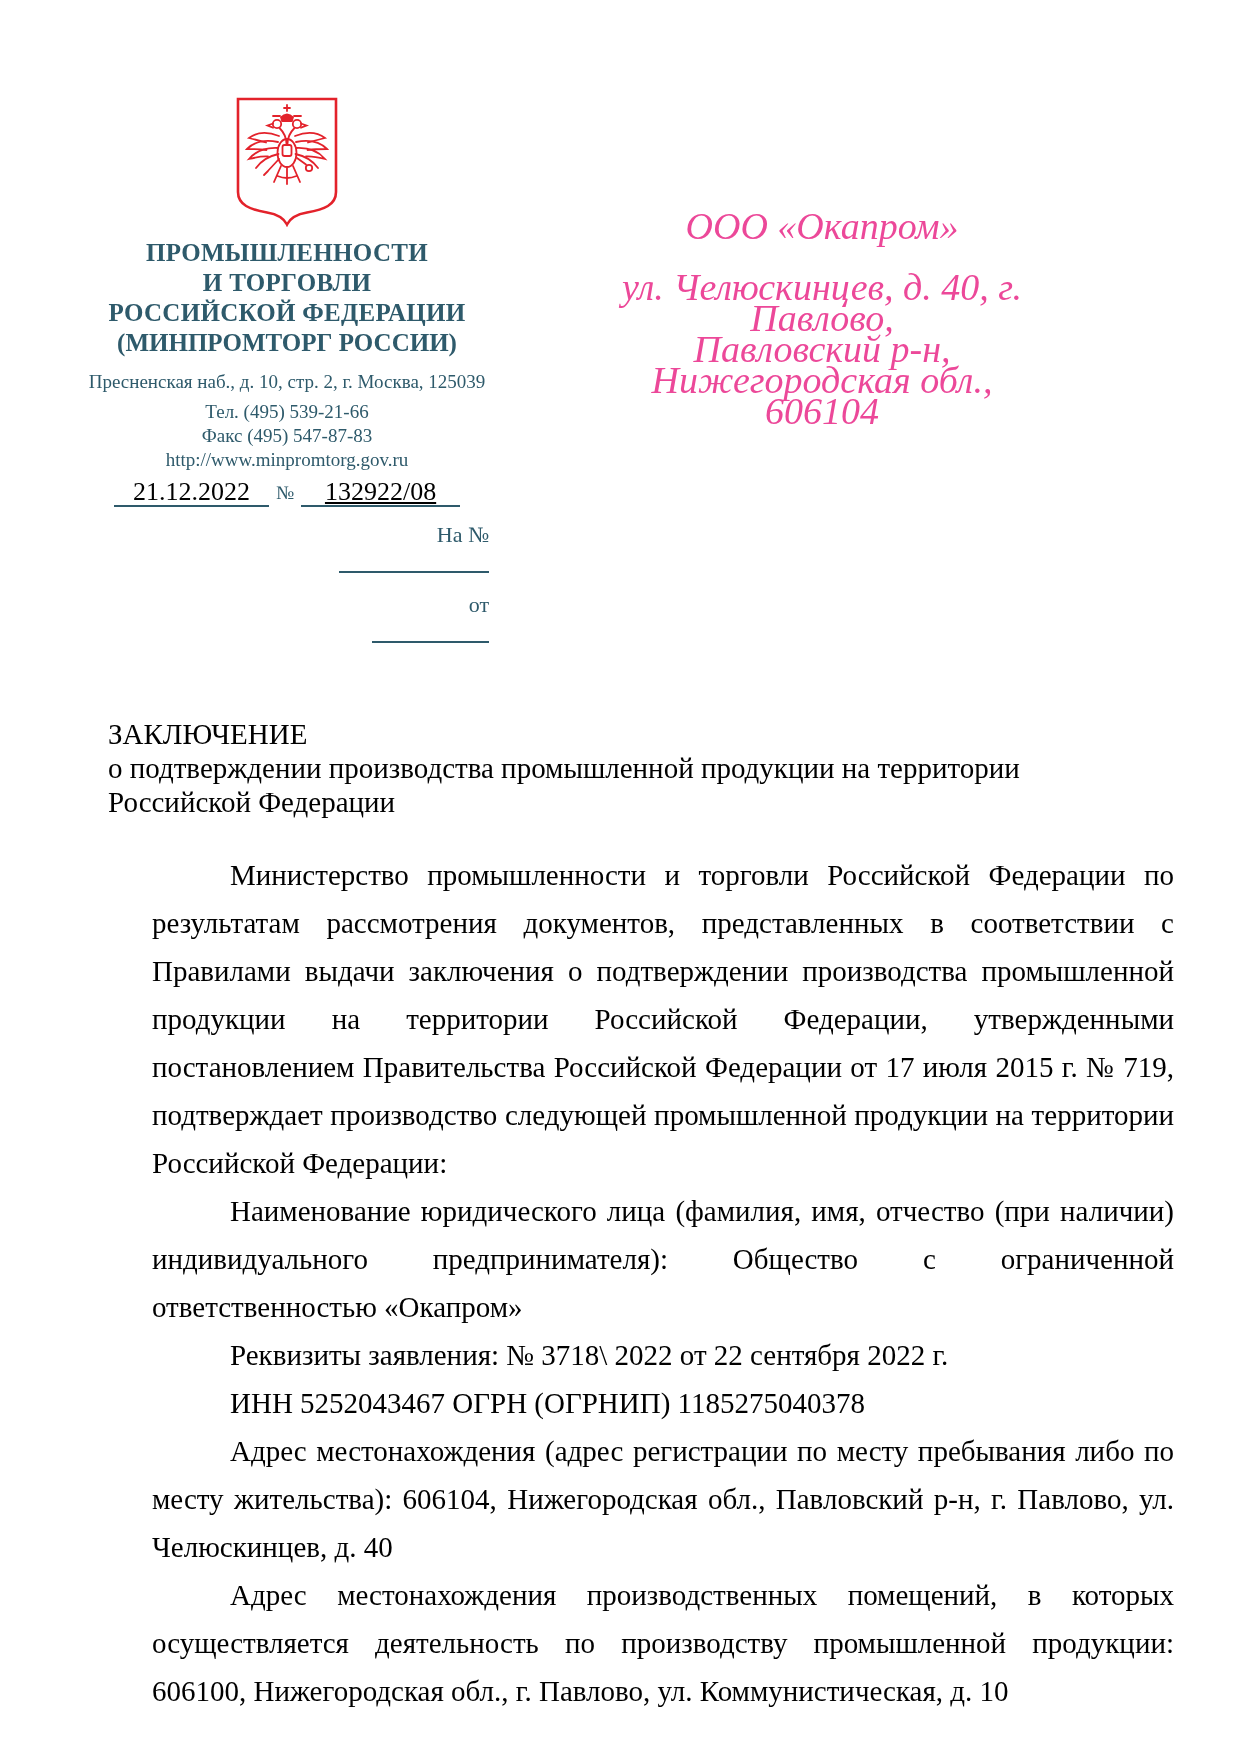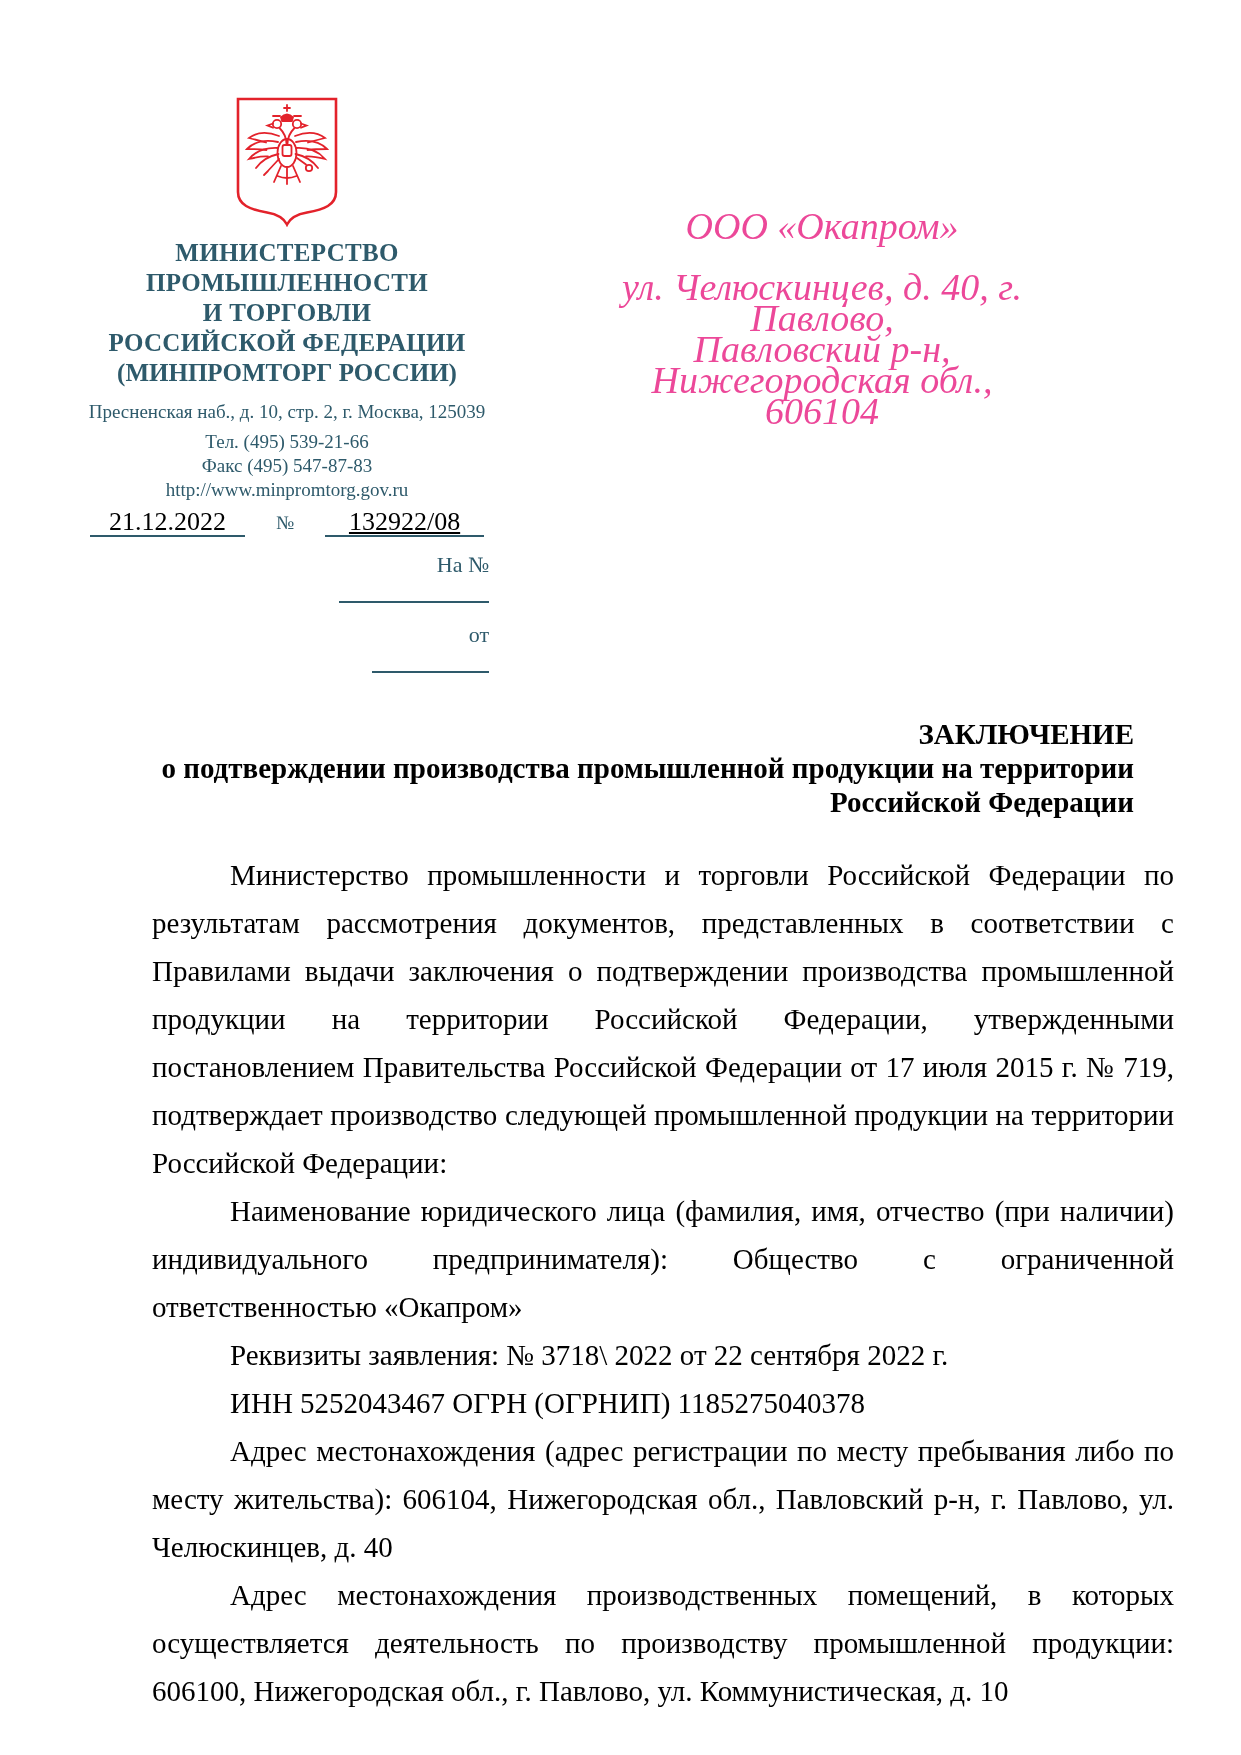--- a/index.html
+++ b/index.html
@@ -95,7 +95,6 @@
     </svg>
 
     <div class="min-name">
-      <div>МИНИСТЕРСТВО</div>
       <div>ПРОМЫШЛЕННОСТИ</div>
       <div>И ТОРГОВЛИ</div>
       <div>РОССИЙСКОЙ ФЕДЕРАЦИИ</div>

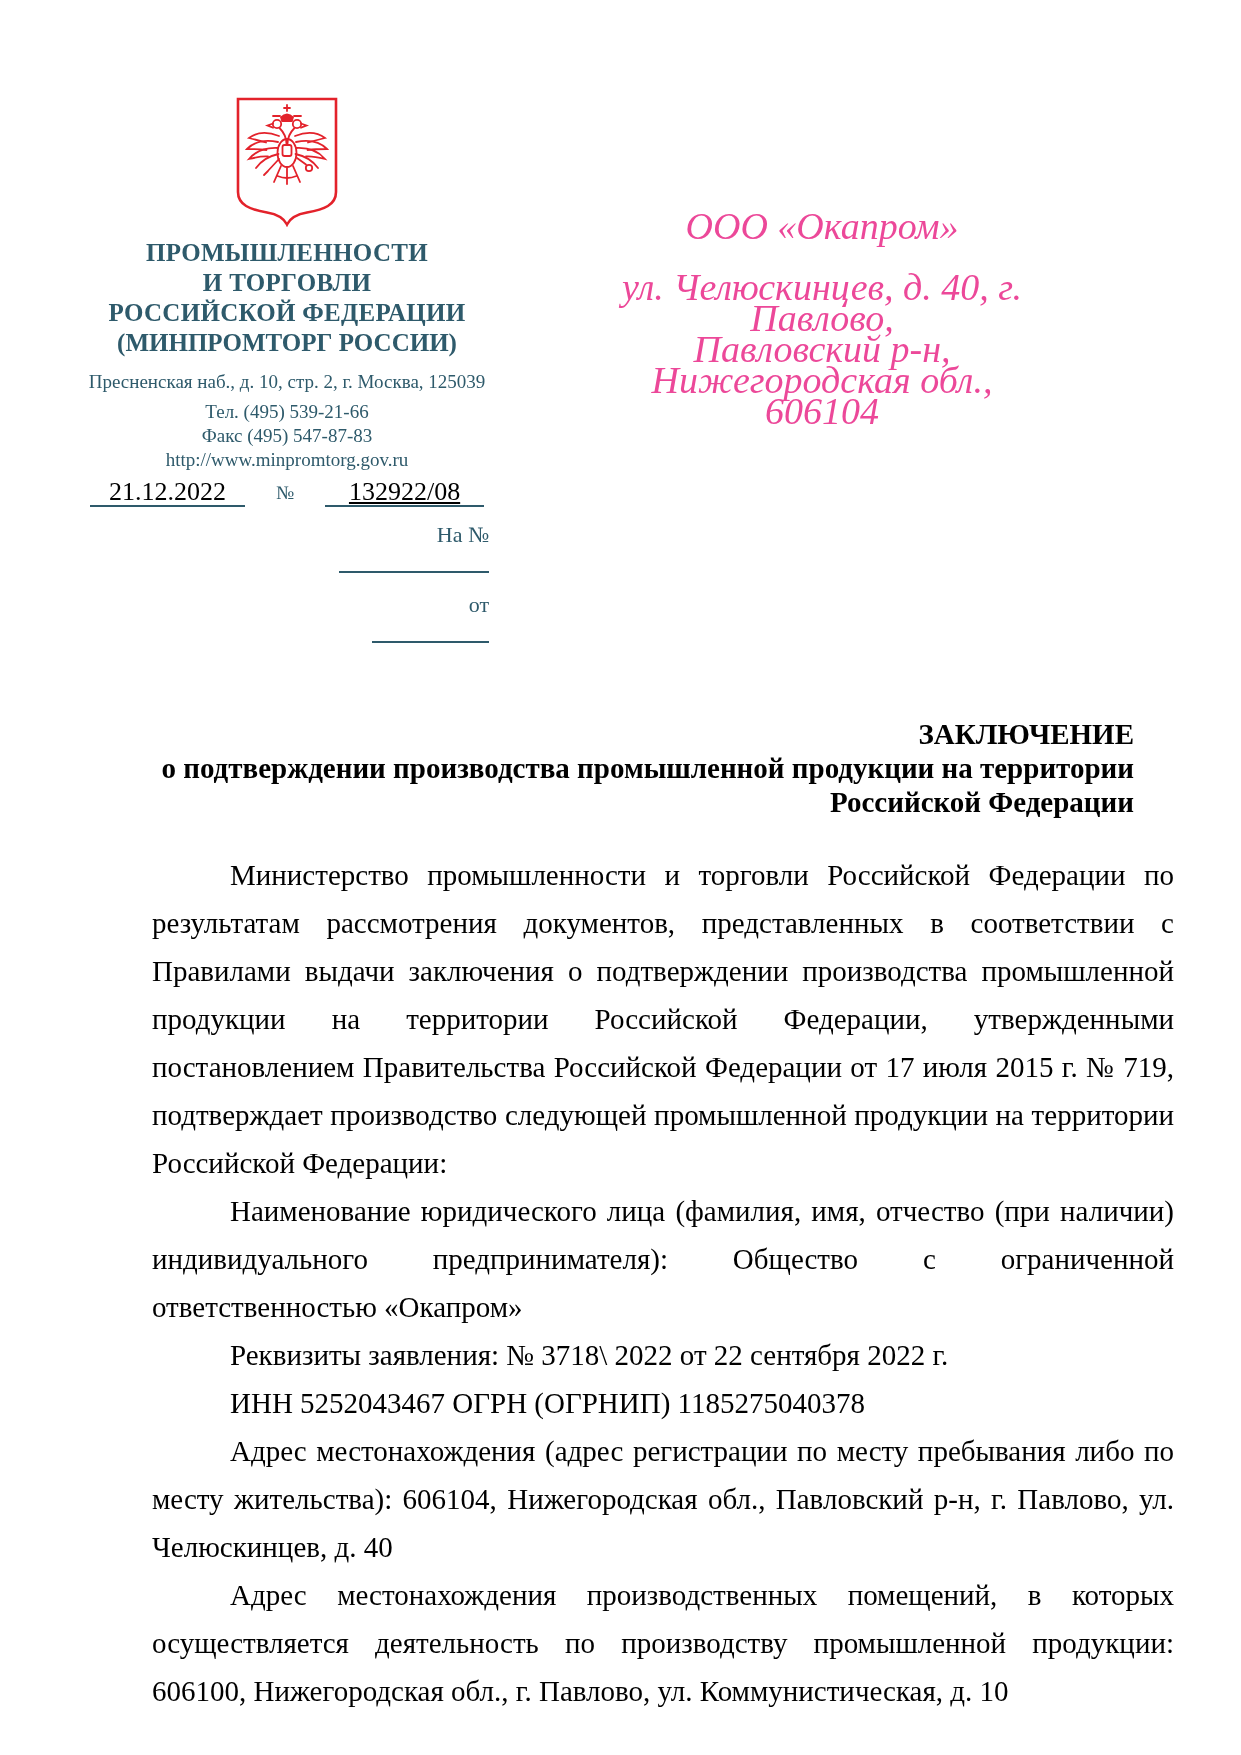--- a/index.html
+++ b/index.html
@@ -27,7 +27,7 @@
   .min-line{font-size:19px;line-height:24px;}
   .date-row{
     margin-top:6px;display:flex;justify-content:center;align-items:flex-end;
-    font-size:26px;line-height:27px;color:#000;gap:24px;
+    font-size:26px;line-height:27px;color:#000;
   }
   .u{border-bottom:2px solid var(--teal);}
   .date-cell{width:155px;text-align:center;}

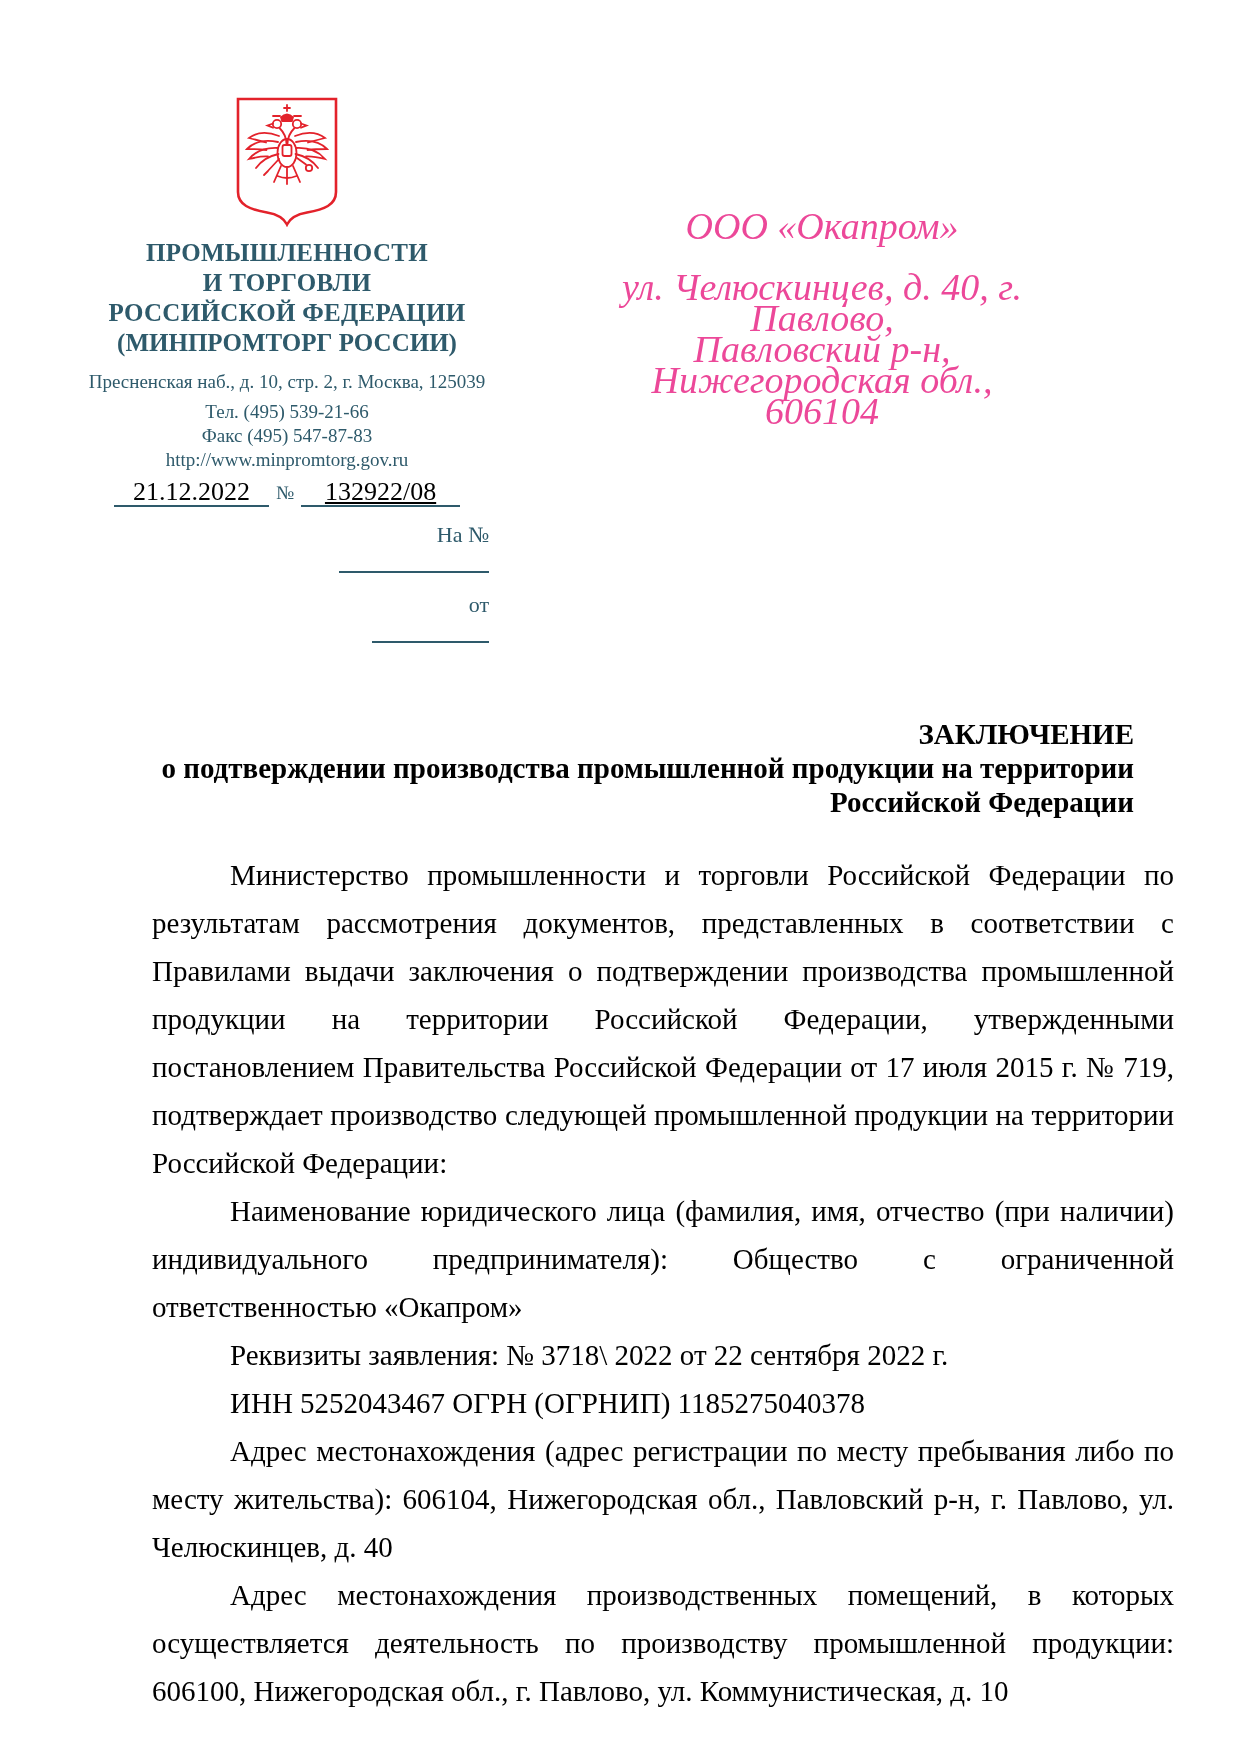--- a/index.html
+++ b/index.html
@@ -49,7 +49,7 @@
   
   .doc-title{
     position:absolute;left:108px;top:717px;width:1026px;
-    text-align:right;font-weight:700;font-size:29px;line-height:34px;color:#000;
+    text-align:left;font-weight:400;font-size:29px;line-height:34px;color:#000;
   }
   
   .body-text{

